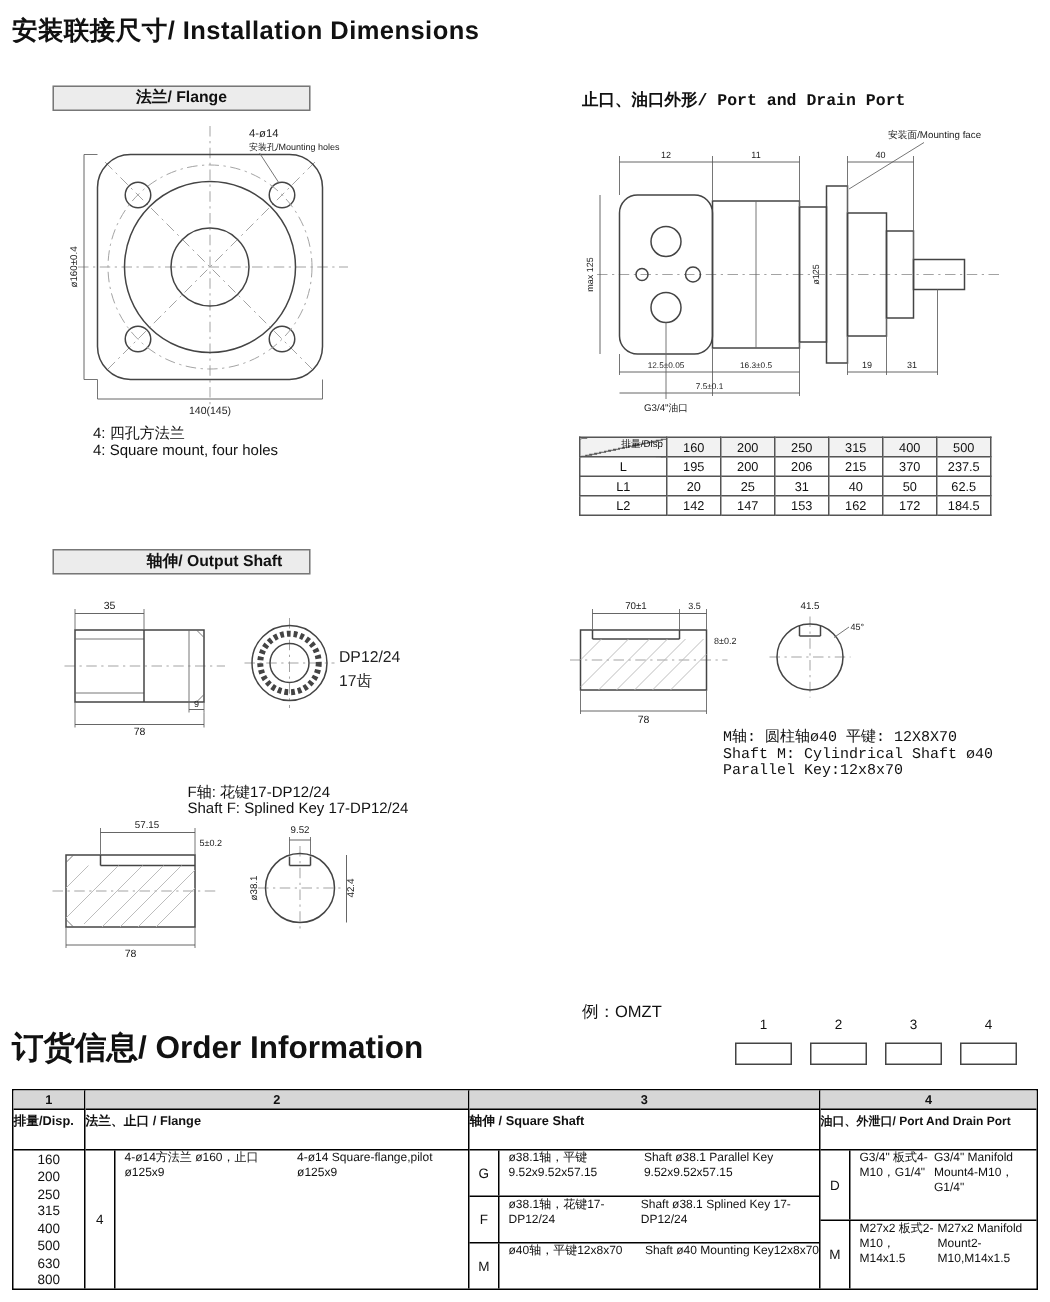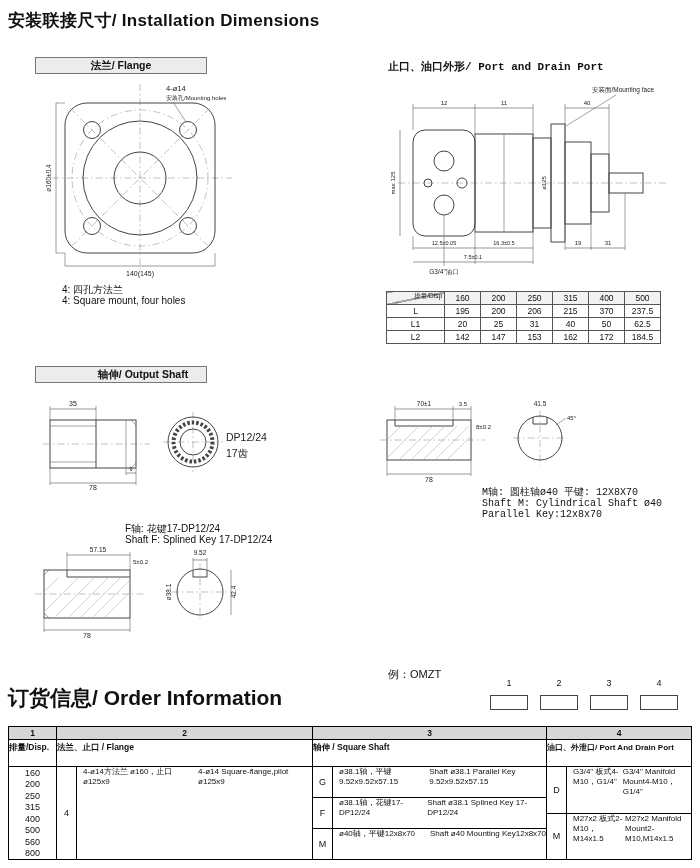--- a/index.html
+++ b/index.html
@@ -335,7 +335,7 @@
         <div class="dv">315</div>
         <div class="dv">400</div>
         <div class="dv">500</div>
-        <div class="dv">560</div>
+        <div class="dv">630</div>
         <div class="dv">800</div>
       </div>
     </div>

